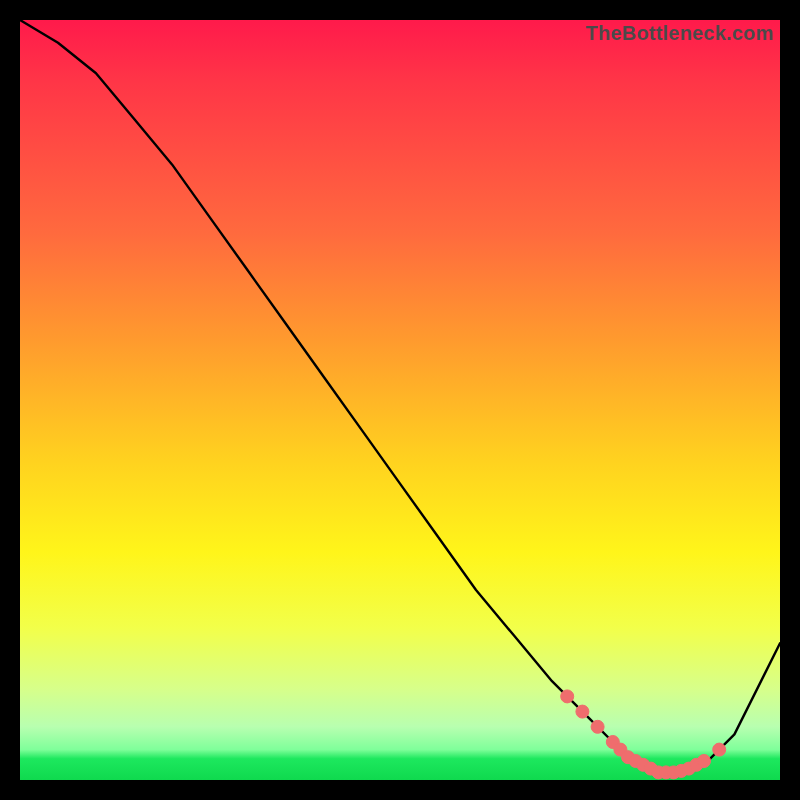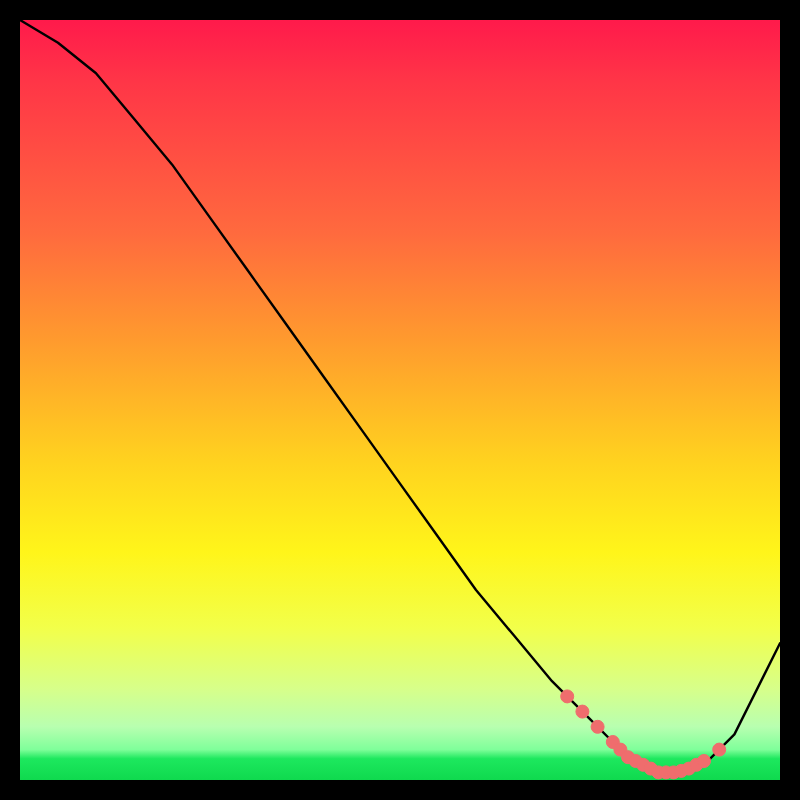--- a/index.html
+++ b/index.html
@@ -66,6 +66,7 @@
 
 <div class="frame">
   <div class="plot">
+    <div class="watermark">TheBottleneck.com</div>
     <svg class="curve" viewBox="0 0 760 760" preserveAspectRatio="none">
       <path id="curve-path" fill="none" stroke-width="2.4" stroke-linejoin="round" stroke-linecap="round" d="M0.0 0.0 L38.0 22.8 L76.0 53.2 L114.0 98.8 L152.0 144.4 L190.0 197.6 L228.0 250.8 L266.0 304.0 L304.0 357.2 L342.0 410.4 L380.0 463.6 L418.0 516.8 L456.0 570.0 L494.0 615.6 L532.0 661.2 L570.0 699.2 L592.8 722.0 L608.0 737.2 L623.2 744.8 L638.4 752.4 L653.6 752.4 L668.8 752.4 L684.0 744.8 L699.2 729.6 L714.4 714.4 L760.0 623.2" stroke="#000000"></path>
       <g id="marker-group">

